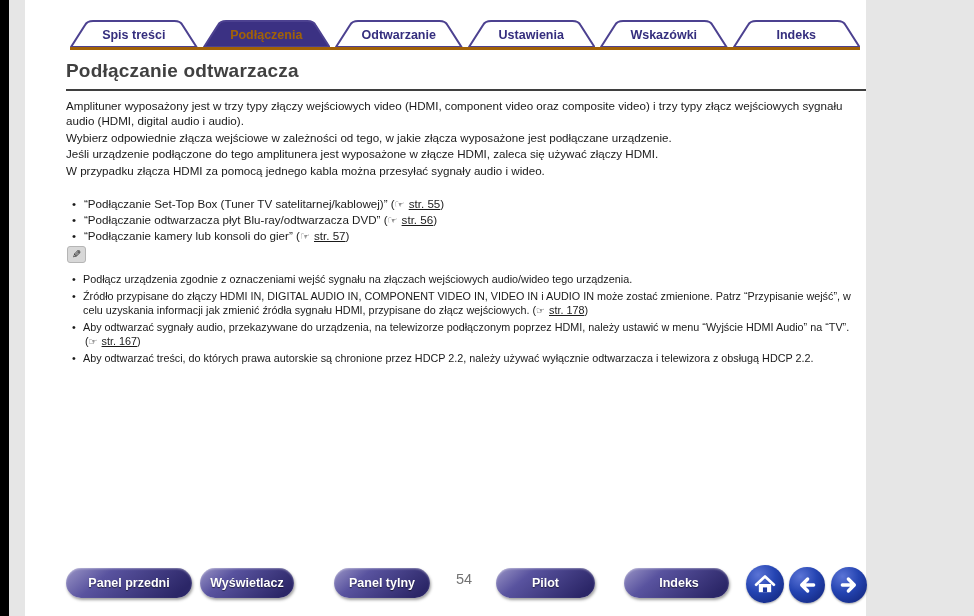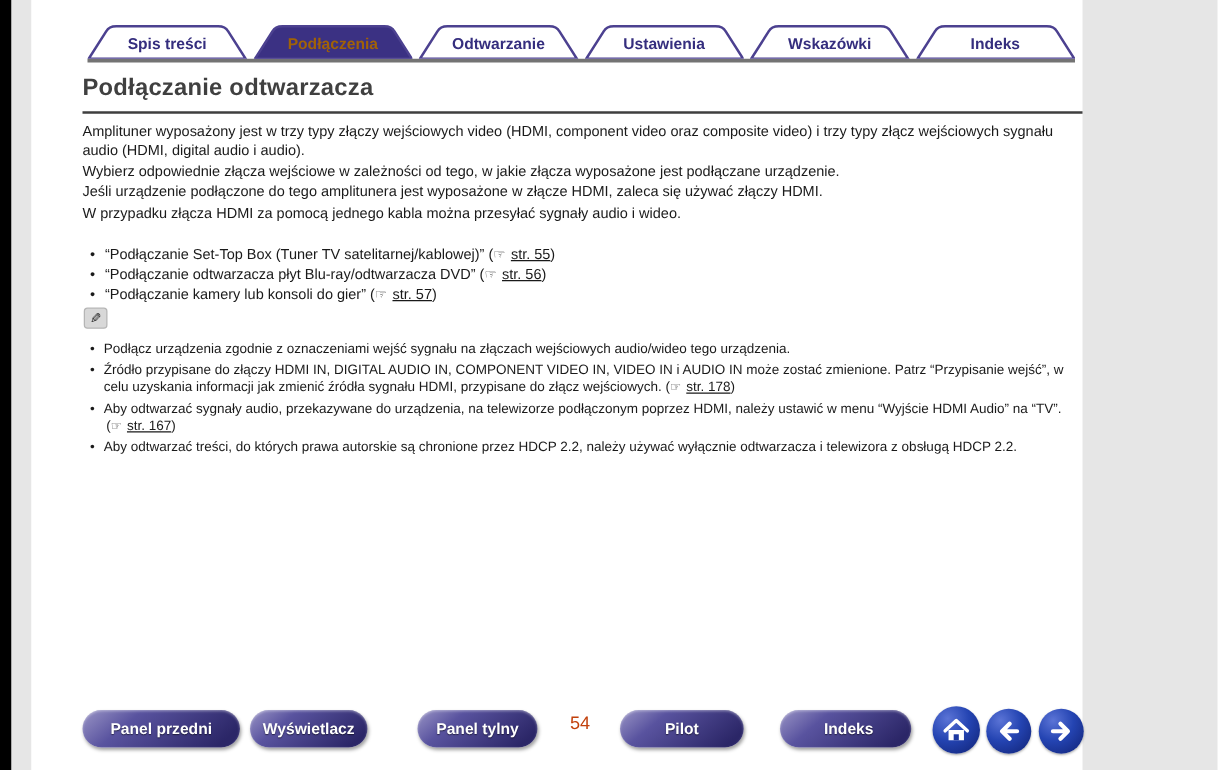--- a/index.html
+++ b/index.html
@@ -14,7 +14,7 @@
 
   
   .tabbar{position:absolute;left:45px;top:20px;width:790px;height:27px;
-          display:flex;gap:5px;border-bottom:3px solid #737373;}
+          display:flex;gap:5px;border-bottom:3px solid #a16207;}
   .tab{position:relative;flex:1 1 0;height:27px;cursor:pointer;}
   .tab svg{position:absolute;left:0;top:0;width:100%;height:100%;}
   .tab .lbl{position:absolute;left:0;top:0;width:100%;height:100%;

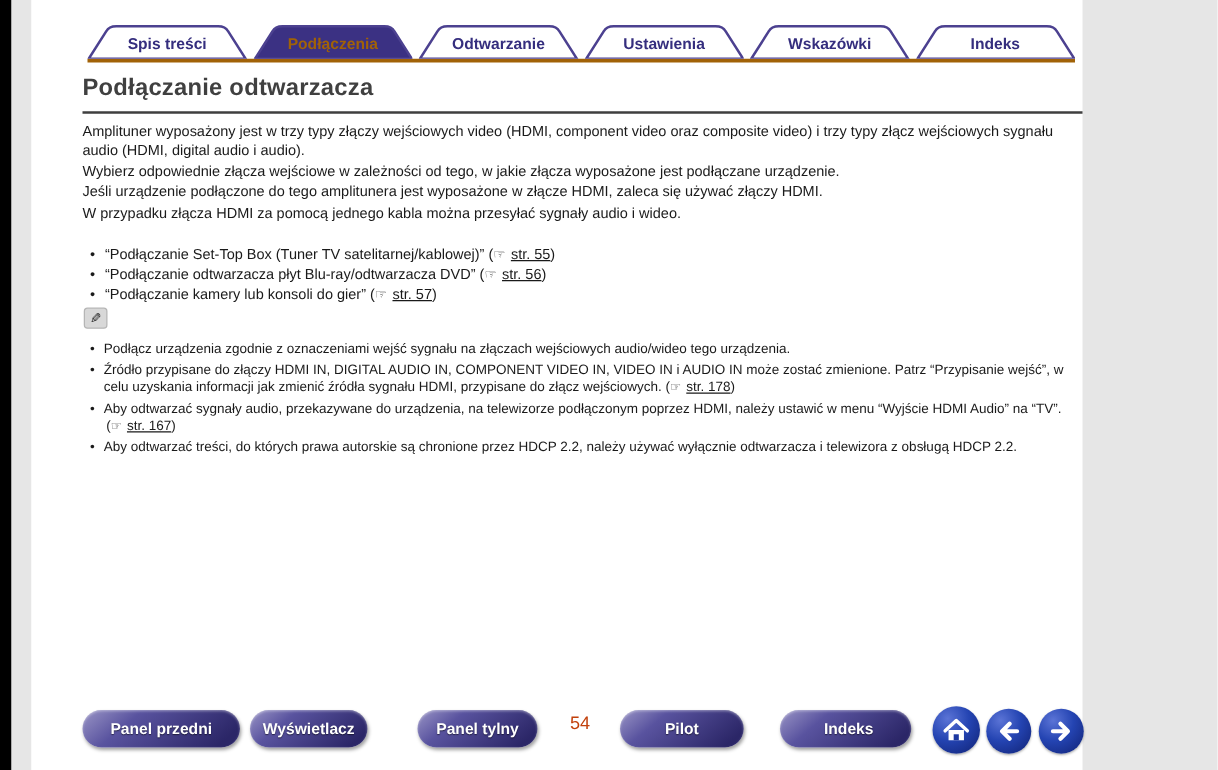--- a/index.html
+++ b/index.html
@@ -63,7 +63,7 @@
         color:#fff;font-size:12.5px;font-weight:bold;
         text-shadow:0 1px 1px rgba(0,0,0,.55);border:none;}
   .pagenum{position:absolute;left:444px;top:6px;width:40px;text-align:center;
-           font-size:14.5px;color:#c2410c;}
+           font-size:14.5px;color:#737373;}
   .circ{position:absolute;border-radius:50%;cursor:pointer;
         background:radial-gradient(circle at 32% 26%,#5b74d6 0%,#2444b2 45%,#102173 100%);
         box-shadow:0 1px 2px rgba(0,0,0,.35);

